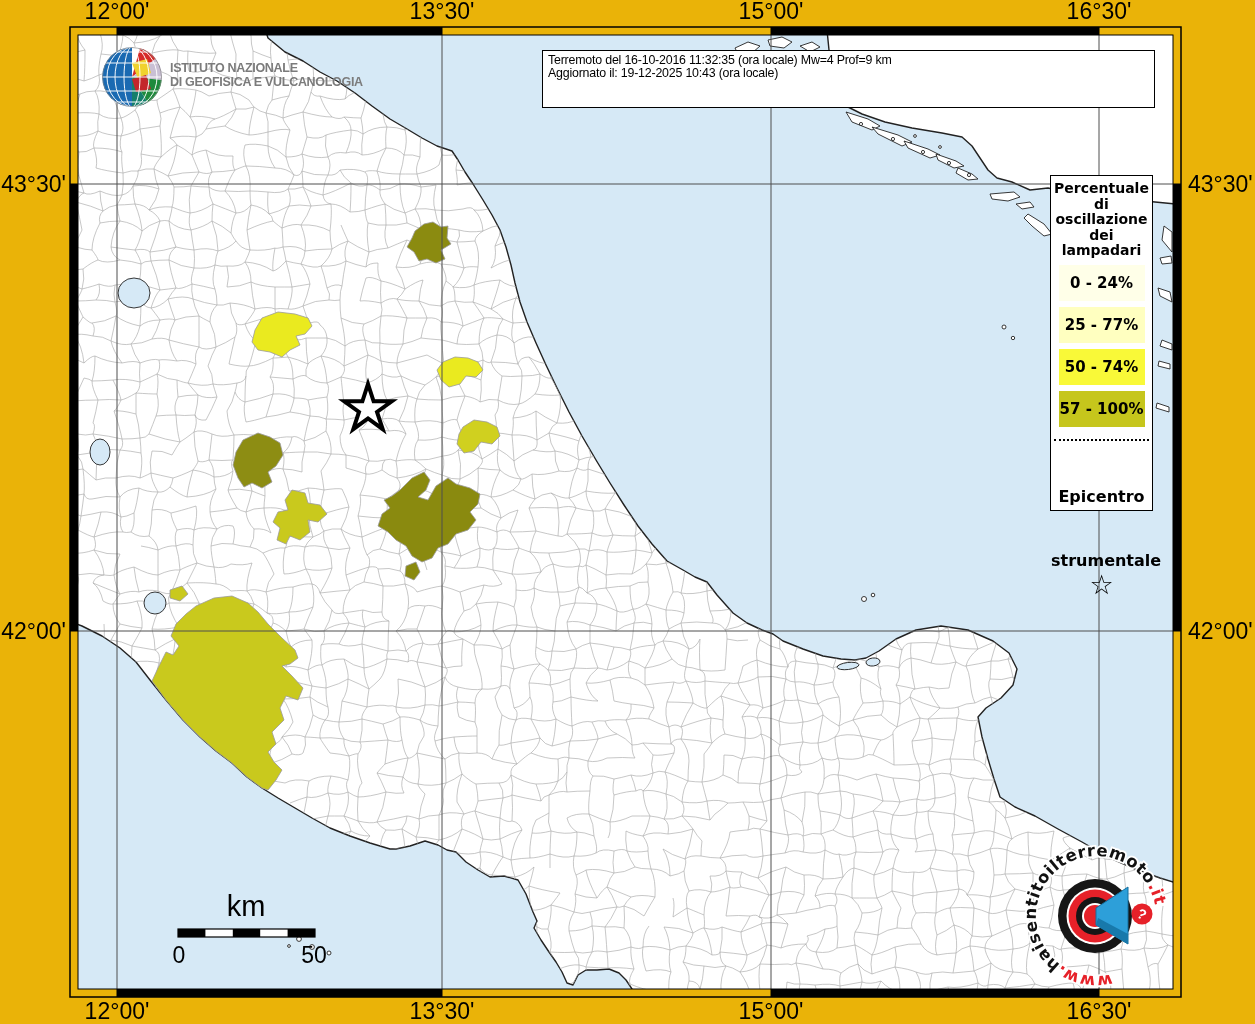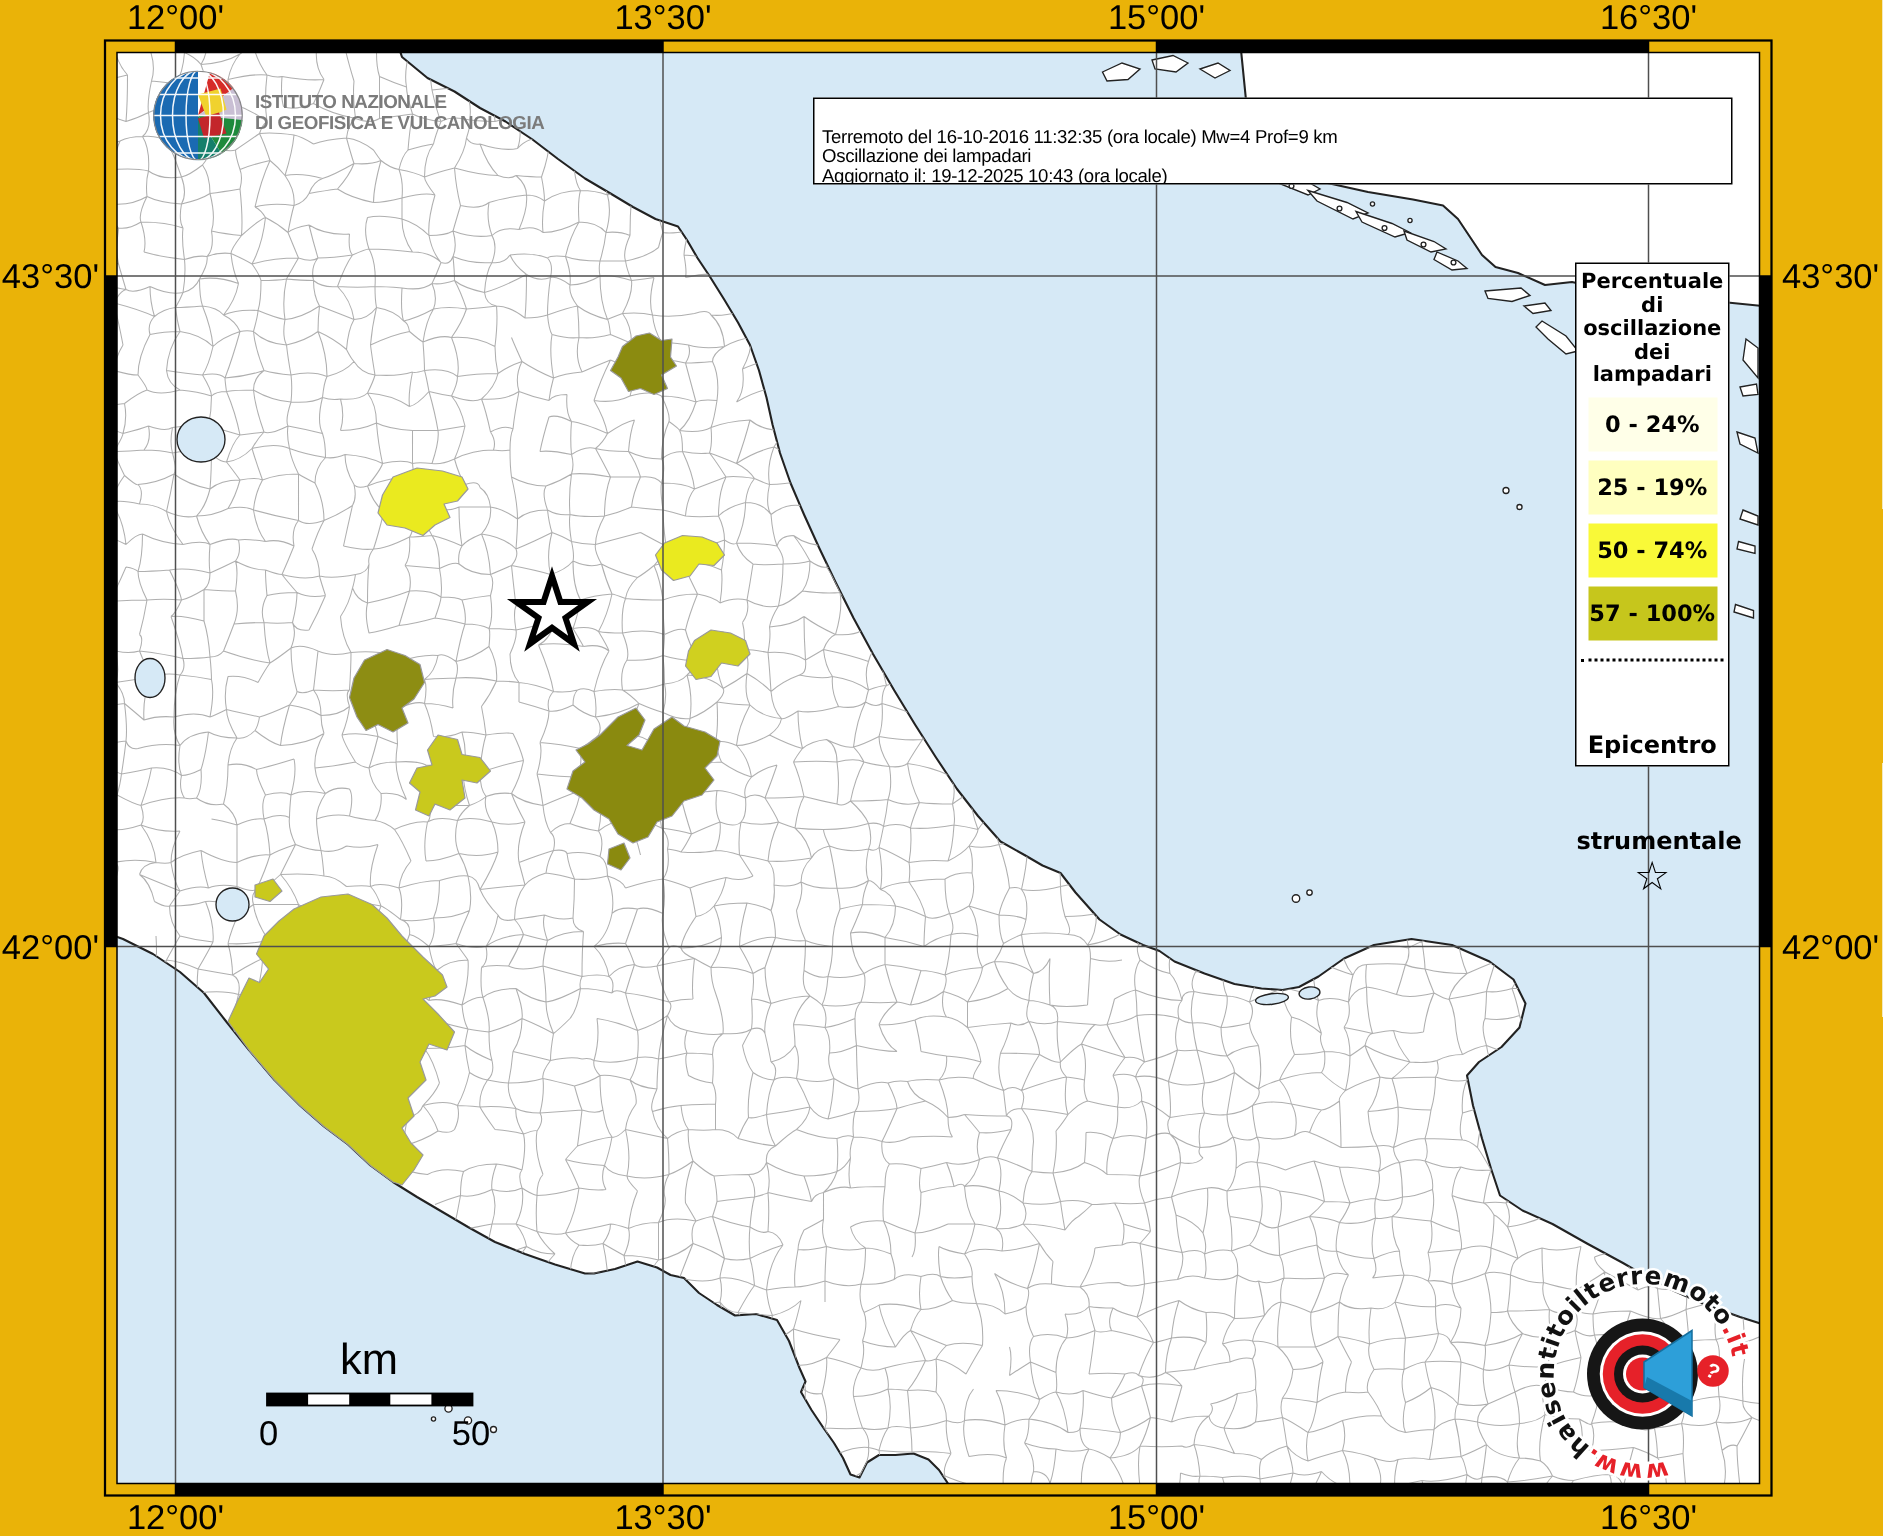--- a/index.html
+++ b/index.html
@@ -7,7 +7,7 @@
          font-family:"Liberation Sans",sans-serif;}
   .stage svg{position:absolute;left:0;top:0;}
   .overlay{position:absolute;background:#ffffff;border:1px solid #000;box-sizing:border-box;}
-  #title-box{left:542px;top:65px;width:613px;height:58px;padding:19px 5px 0 5px;
+  #title-box{left:542px;top:50px;width:613px;height:58px;padding:3px 5px 0 5px;
              font-size:12.4px;line-height:13.2px;letter-spacing:-0.2px;white-space:nowrap;overflow:hidden;color:#000;}
   #legend-box{left:1050px;top:175px;width:103px;height:336px;border-width:1.5px;
               font-family:"DejaVu Sans",sans-serif;text-align:center;}

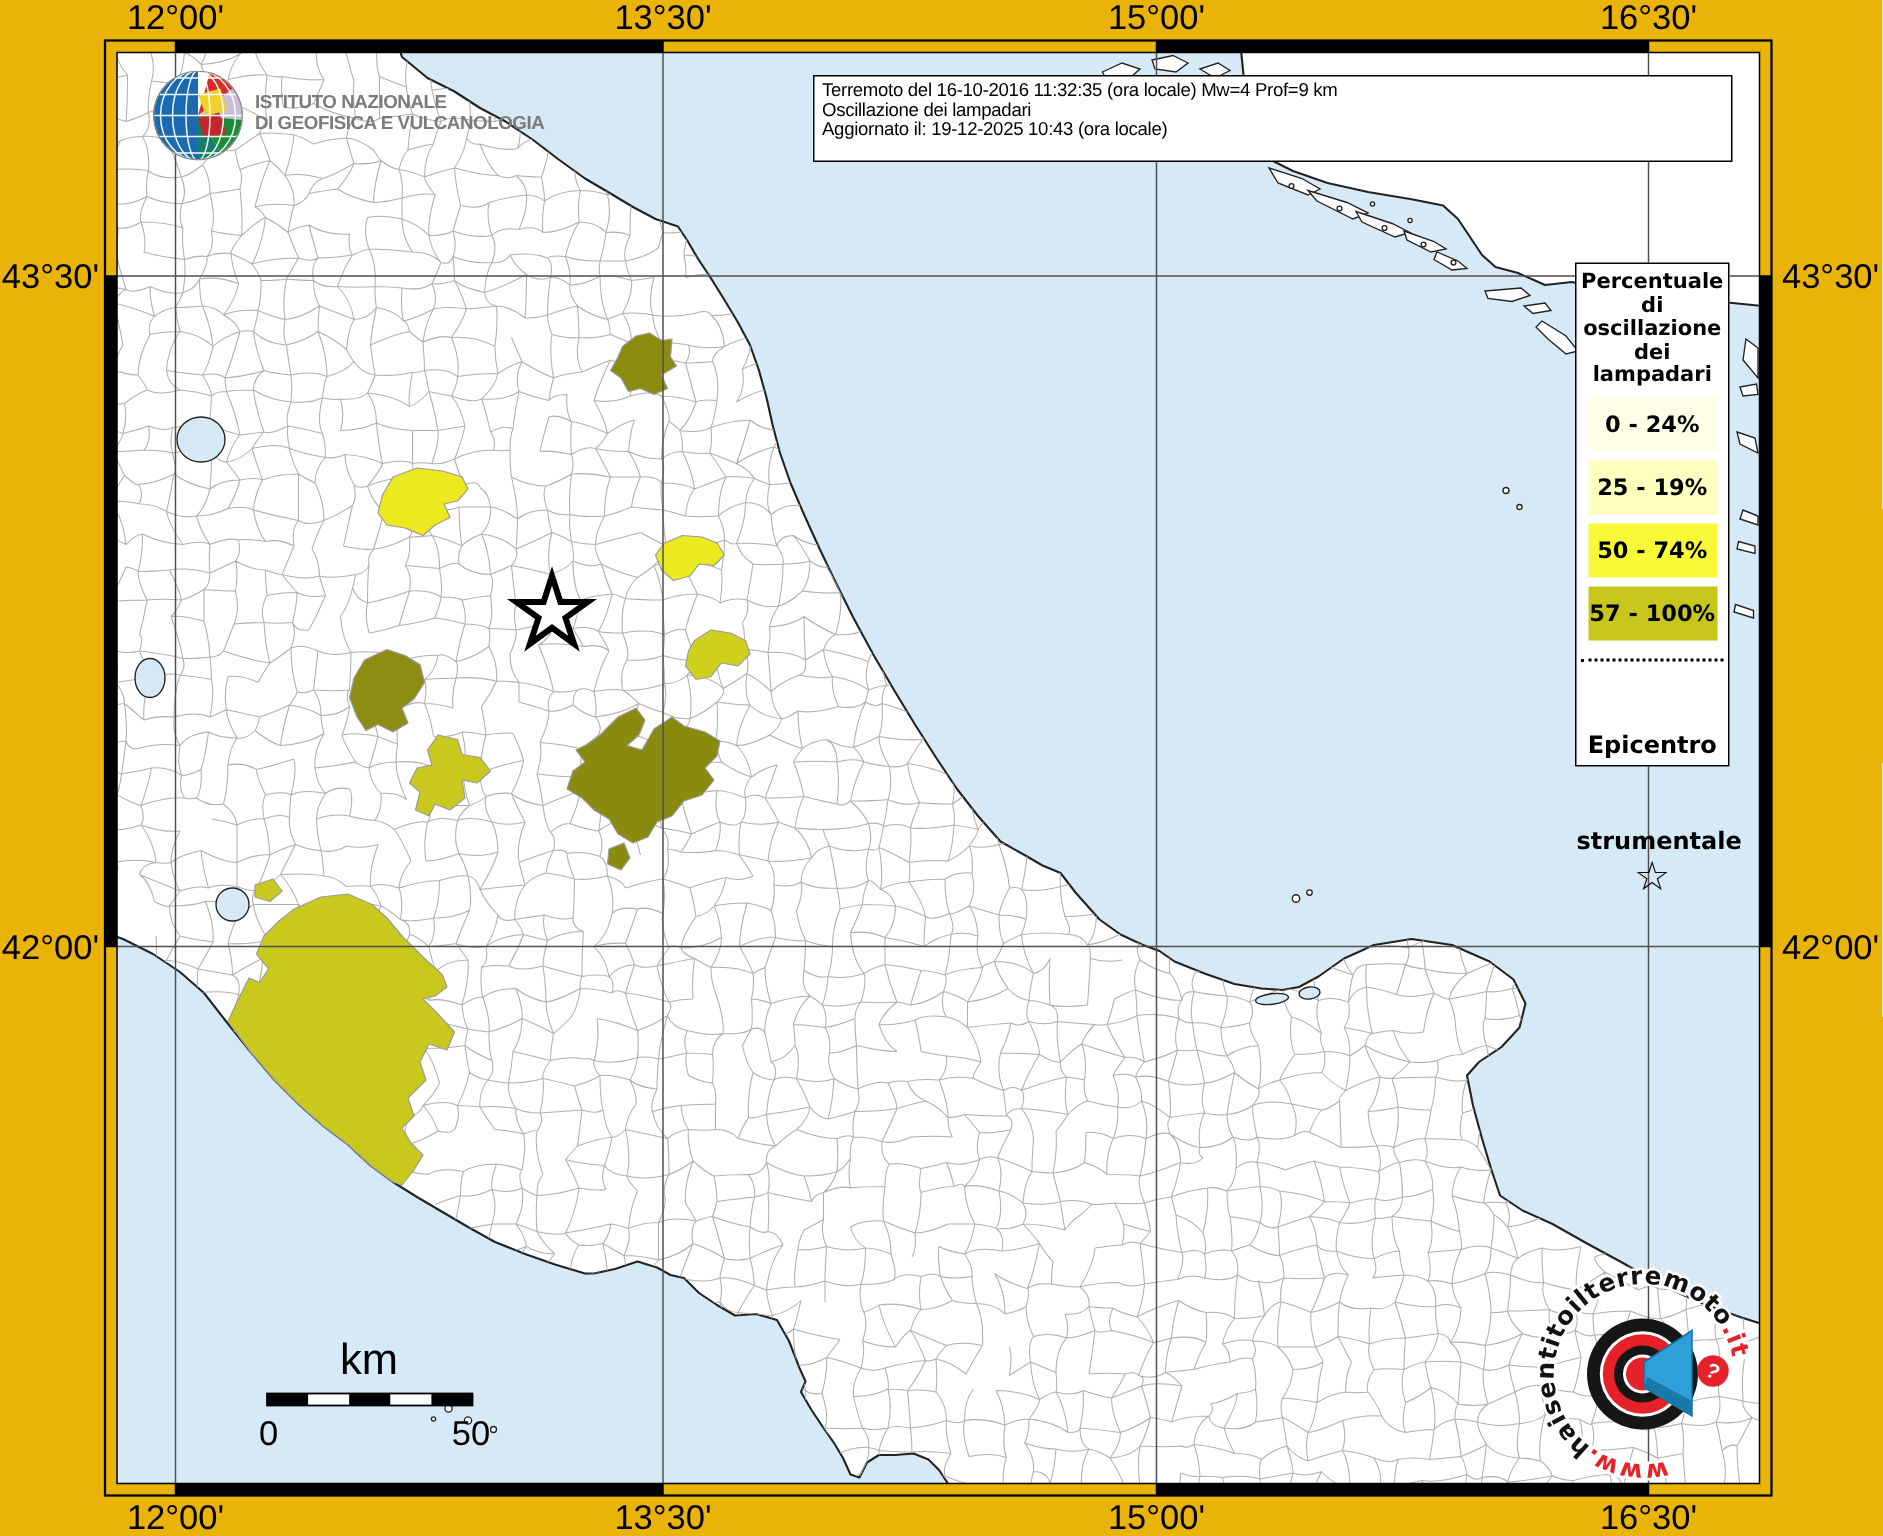--- a/index.html
+++ b/index.html
@@ -232,7 +232,6 @@
 
 <div id="title-box" class="overlay">
   <div>Terremoto del 16-10-2016 11:32:35 (ora locale) Mw=4 Prof=9 km</div>
-  <div>Oscillazione dei lampadari</div>
   <div>Aggiornato il: 19-12-2025 10:43 (ora locale)</div>
 </div>
 

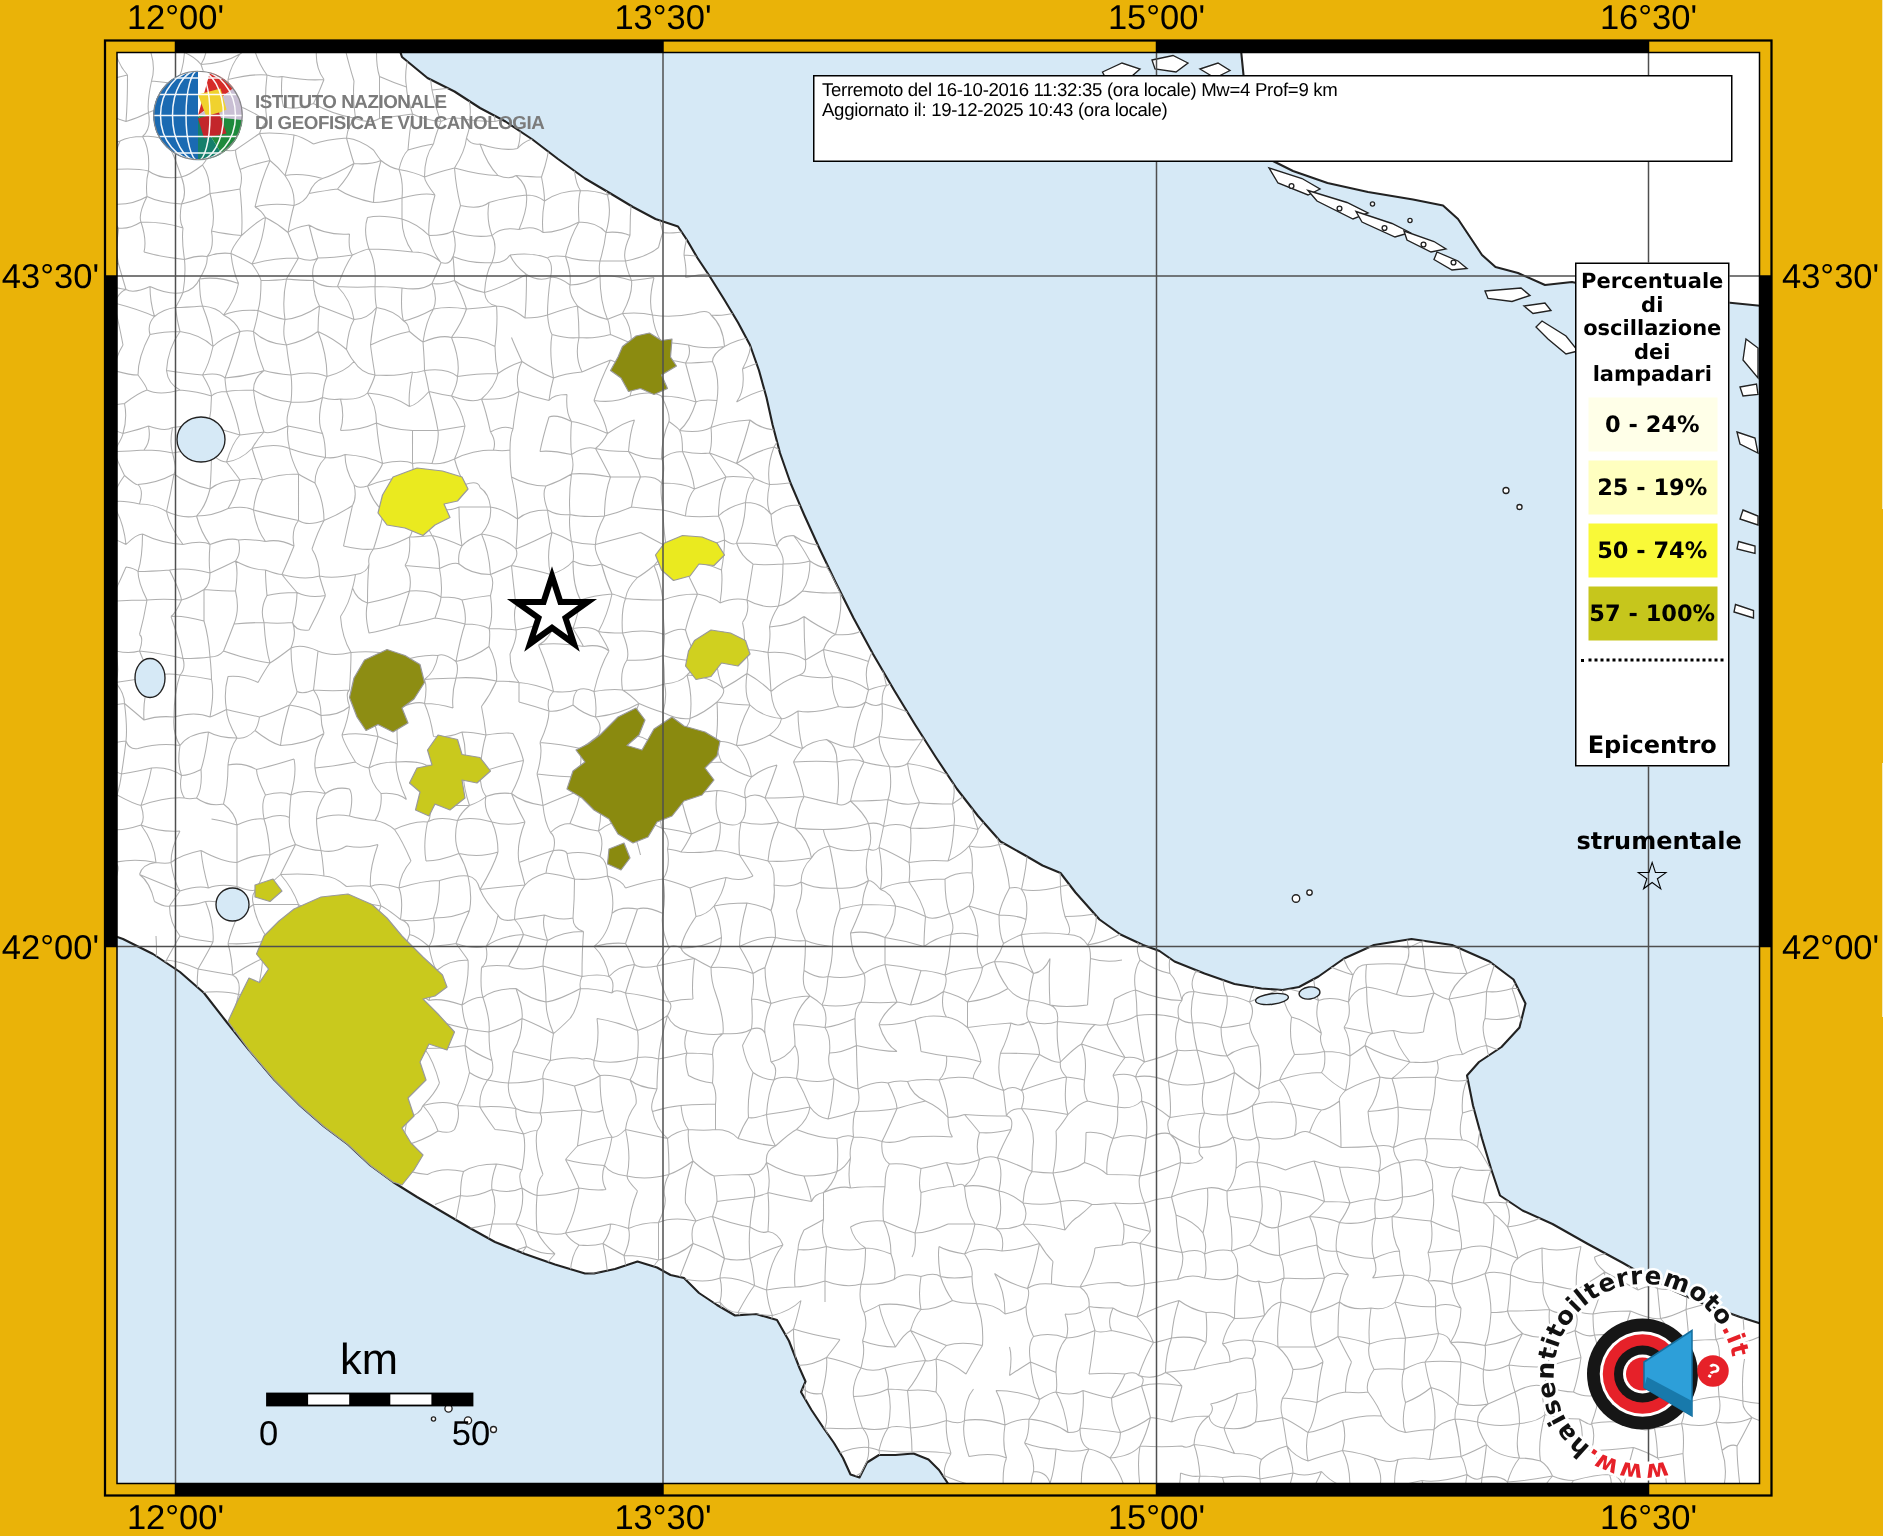--- a/index.html
+++ b/index.html
@@ -244,7 +244,7 @@
     <div class="legend-title">lampadari</div>
   </div>
   <div class="legend-swatch" style="background-color: rgb(255, 255, 232);">0 - 24%</div>
-  <div class="legend-swatch" style="background-color: rgb(255, 255, 192);">25 - 19%</div>
+  <div class="legend-swatch" style="background-color: rgb(255, 255, 192);">25 - 77%</div>
   <div class="legend-swatch" style="background-color: rgb(249, 249, 56);">50 - 74%</div>
   <div class="legend-swatch" style="background-color: rgb(198, 198, 28);">57 - 100%</div>
   <div class="legend-divider"></div>

